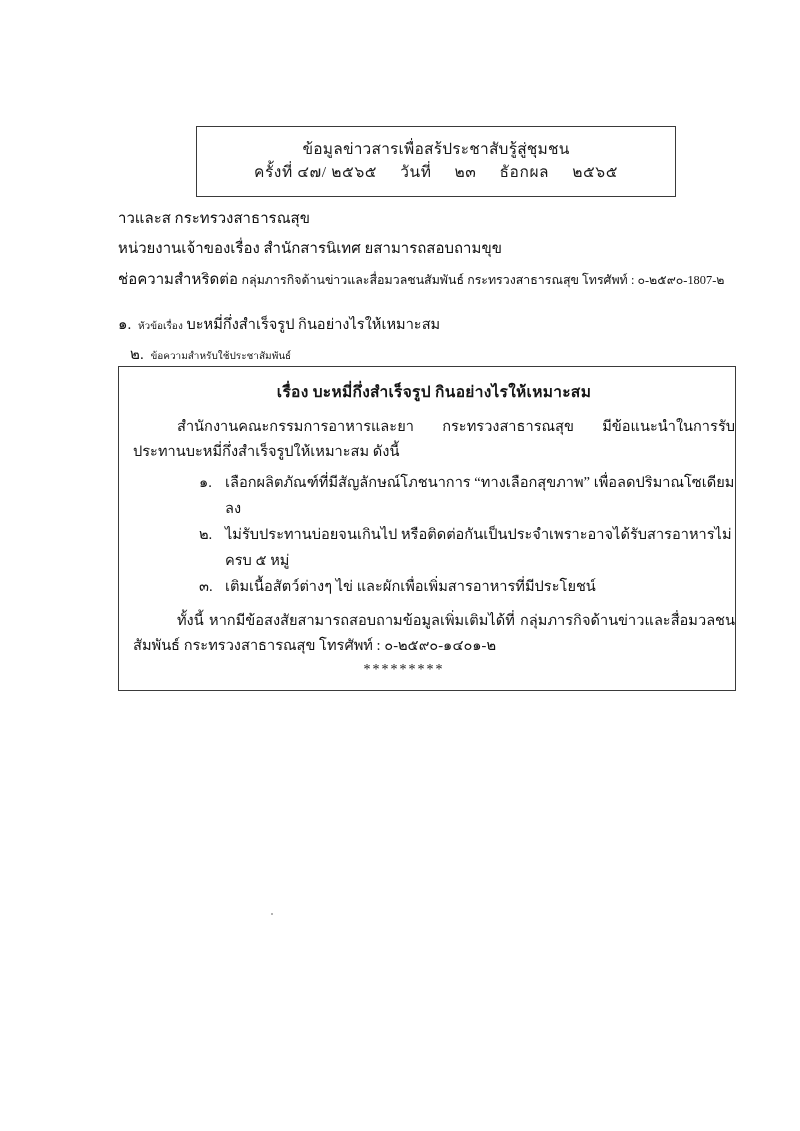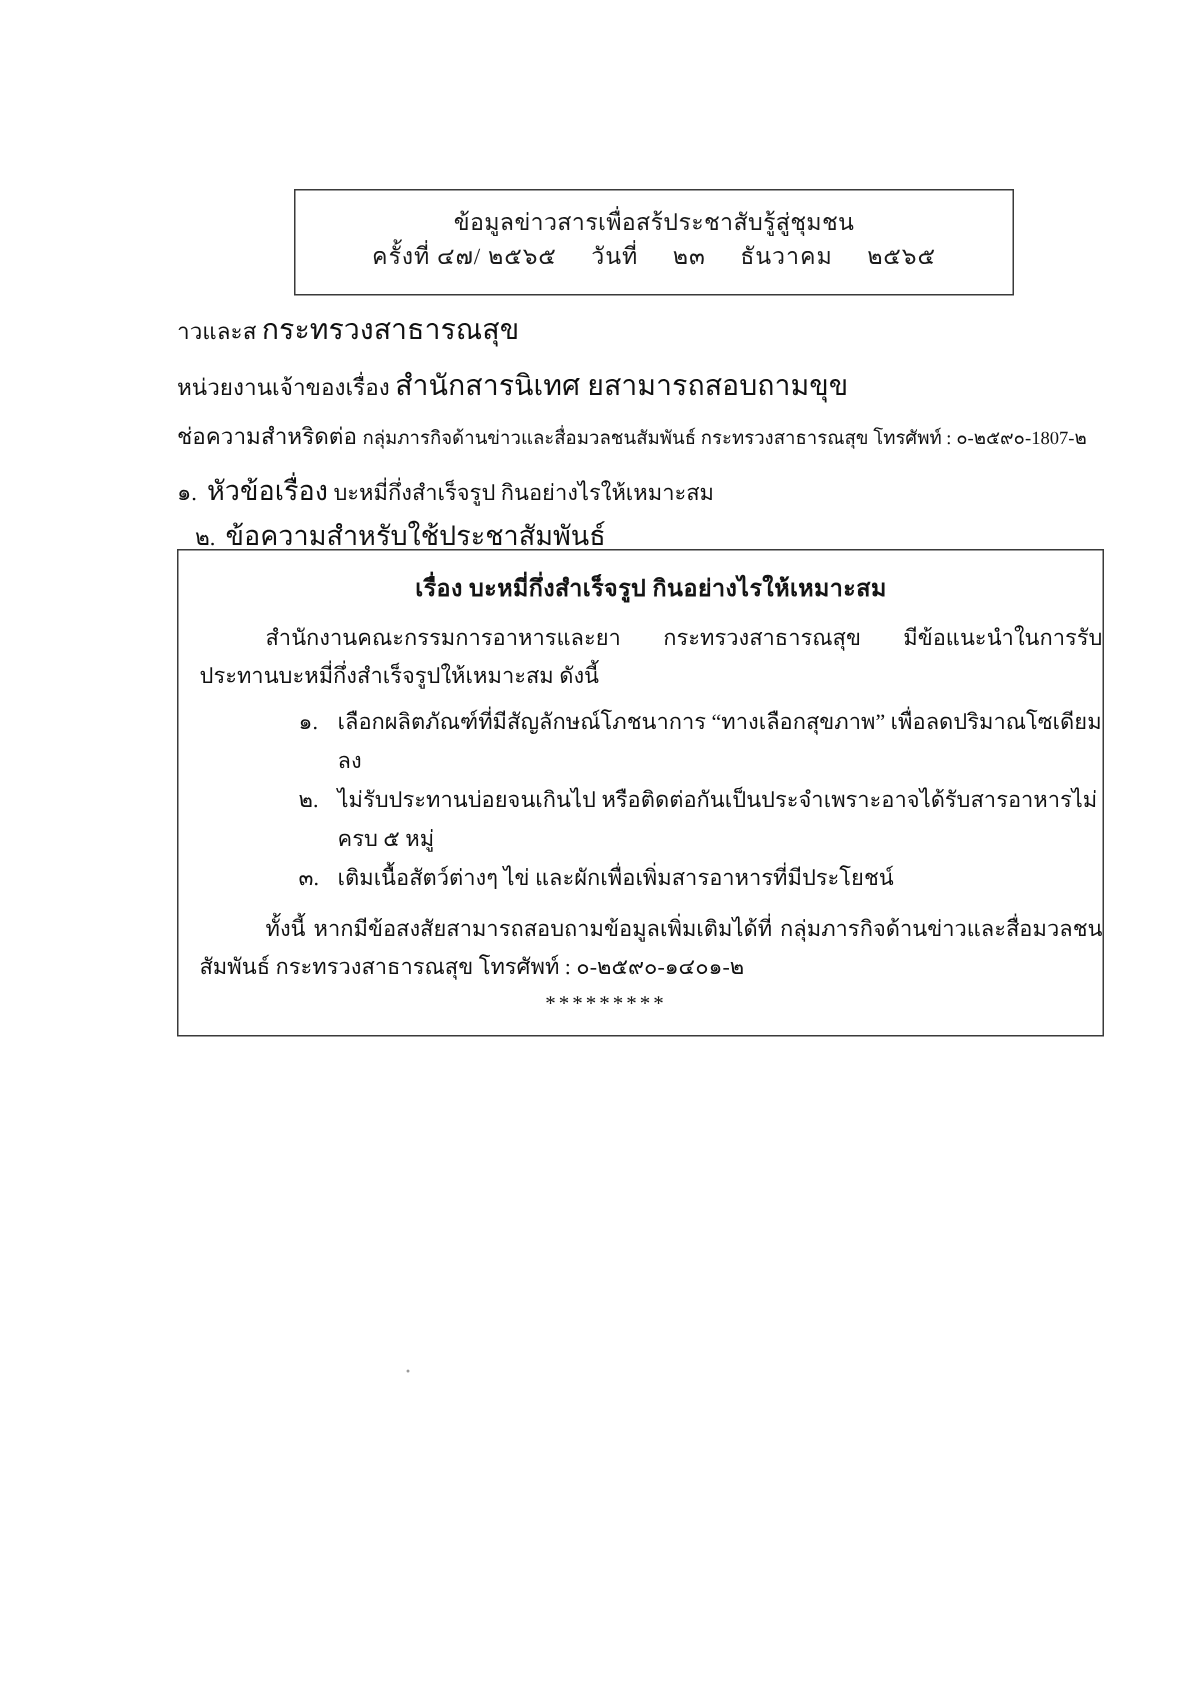--- a/index.html
+++ b/index.html
@@ -154,7 +154,7 @@
       <span class="gap"></span>
       <span>๒๓</span>
       <span class="gap"></span>
-      <span>ธันวาคม</span>
+      <span>ธัอกผล</span>
       <span class="gap"></span>
       <span>๒๕๖๕</span>
     </div>

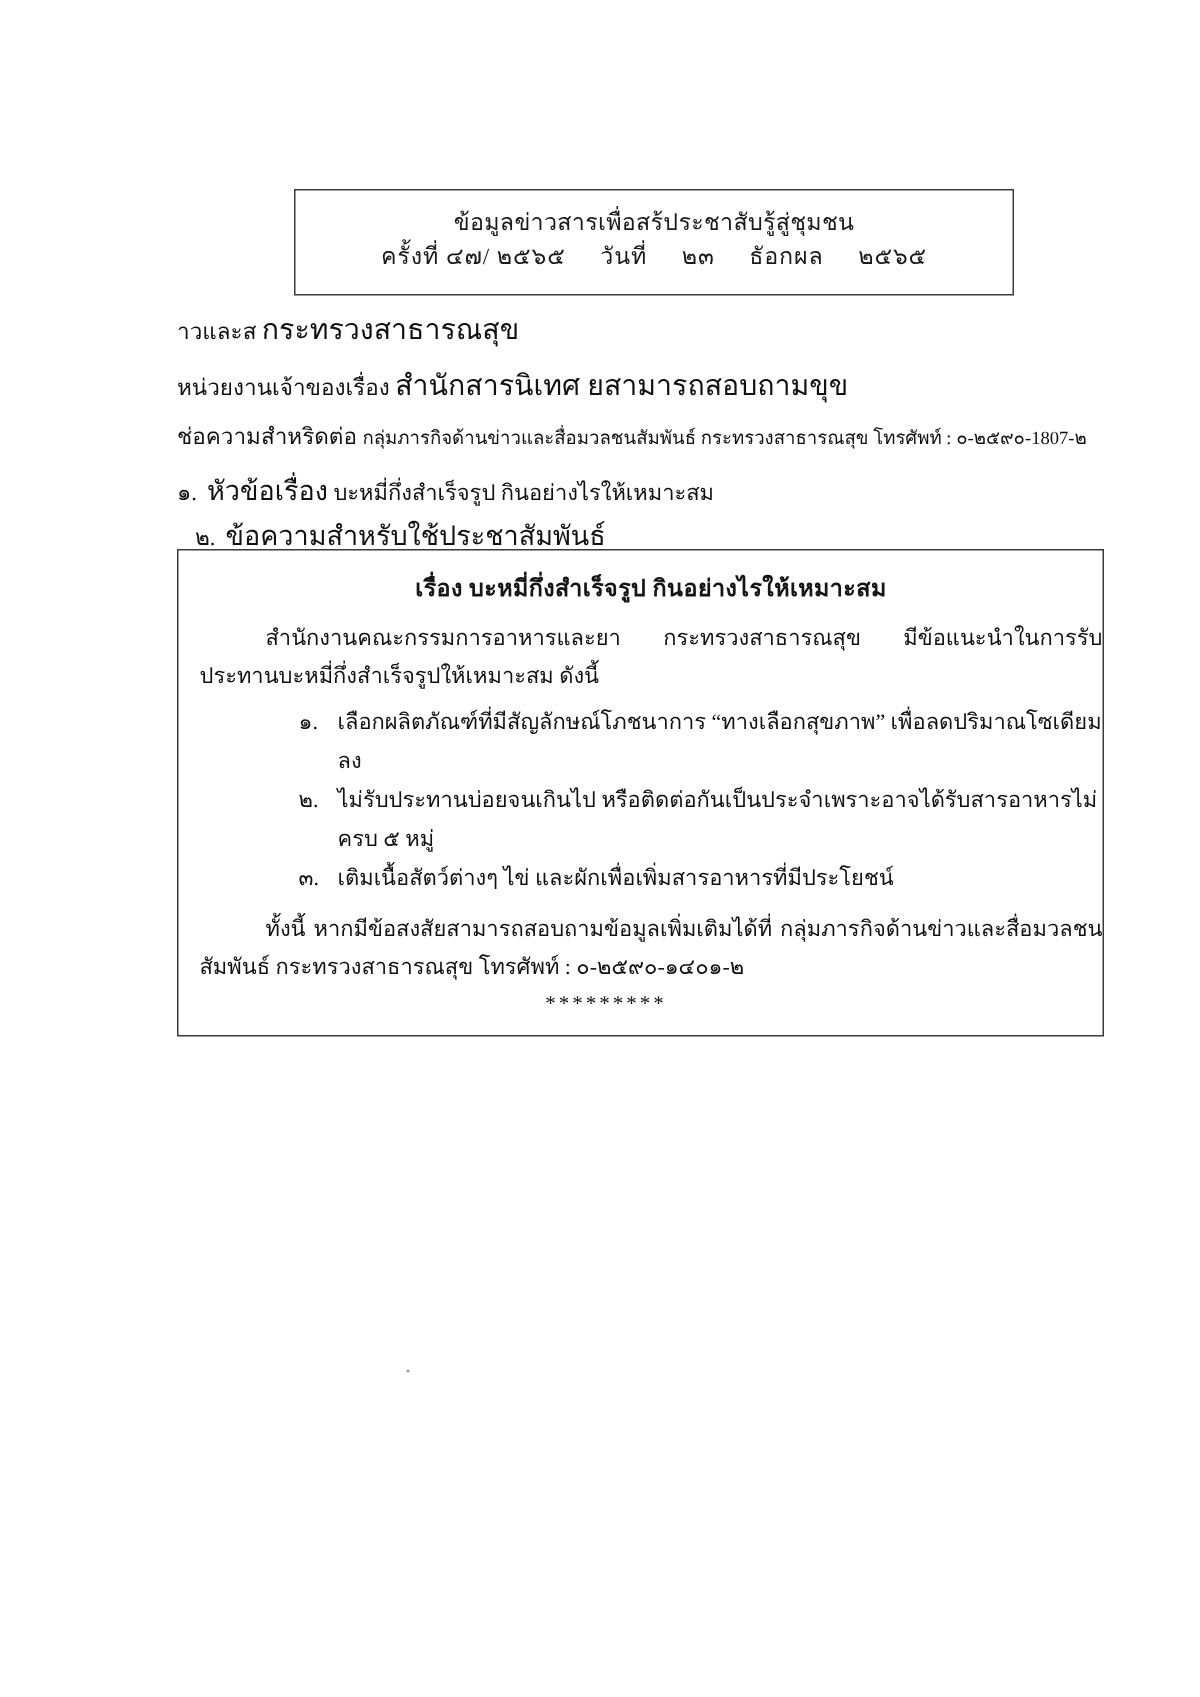--- a/index.html
+++ b/index.html
@@ -62,7 +62,7 @@
     font-size: 15px;
   }
   .meta-value {
-    font-size: 19px;
+    font-size: 15px;
   }
   .meta-value.small {
     font-size: 12.4px;

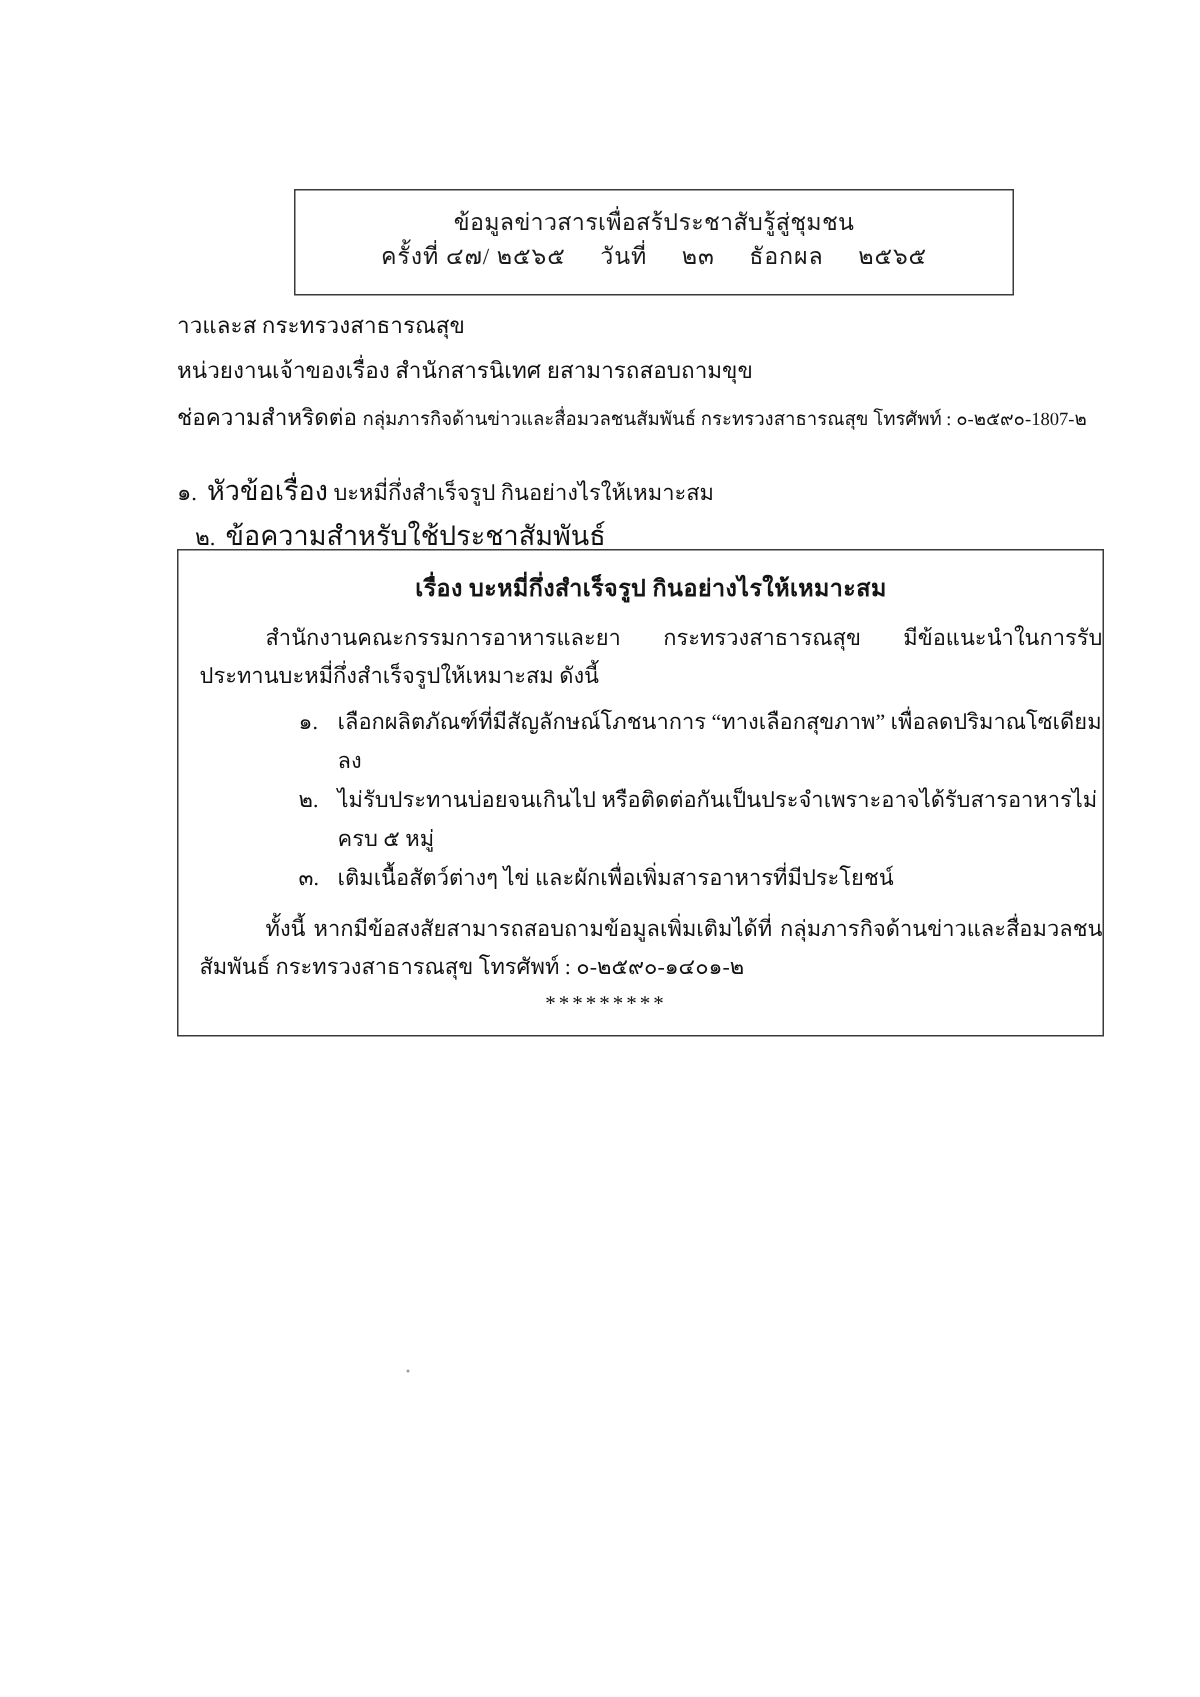--- a/index.html
+++ b/index.html
@@ -77,7 +77,7 @@
   .numbered.one { top: 312px; }
   .numbered.two { top: 342px; margin-left: 12px; }
   .numbered .num { margin-right: 3px; }
-  .numbered .lbl { font-size: 18px; }
+  .numbered .lbl { font-size: 10px; }
   .numbered .txt { font-size: 14.6px; }
   
   .content-box {

